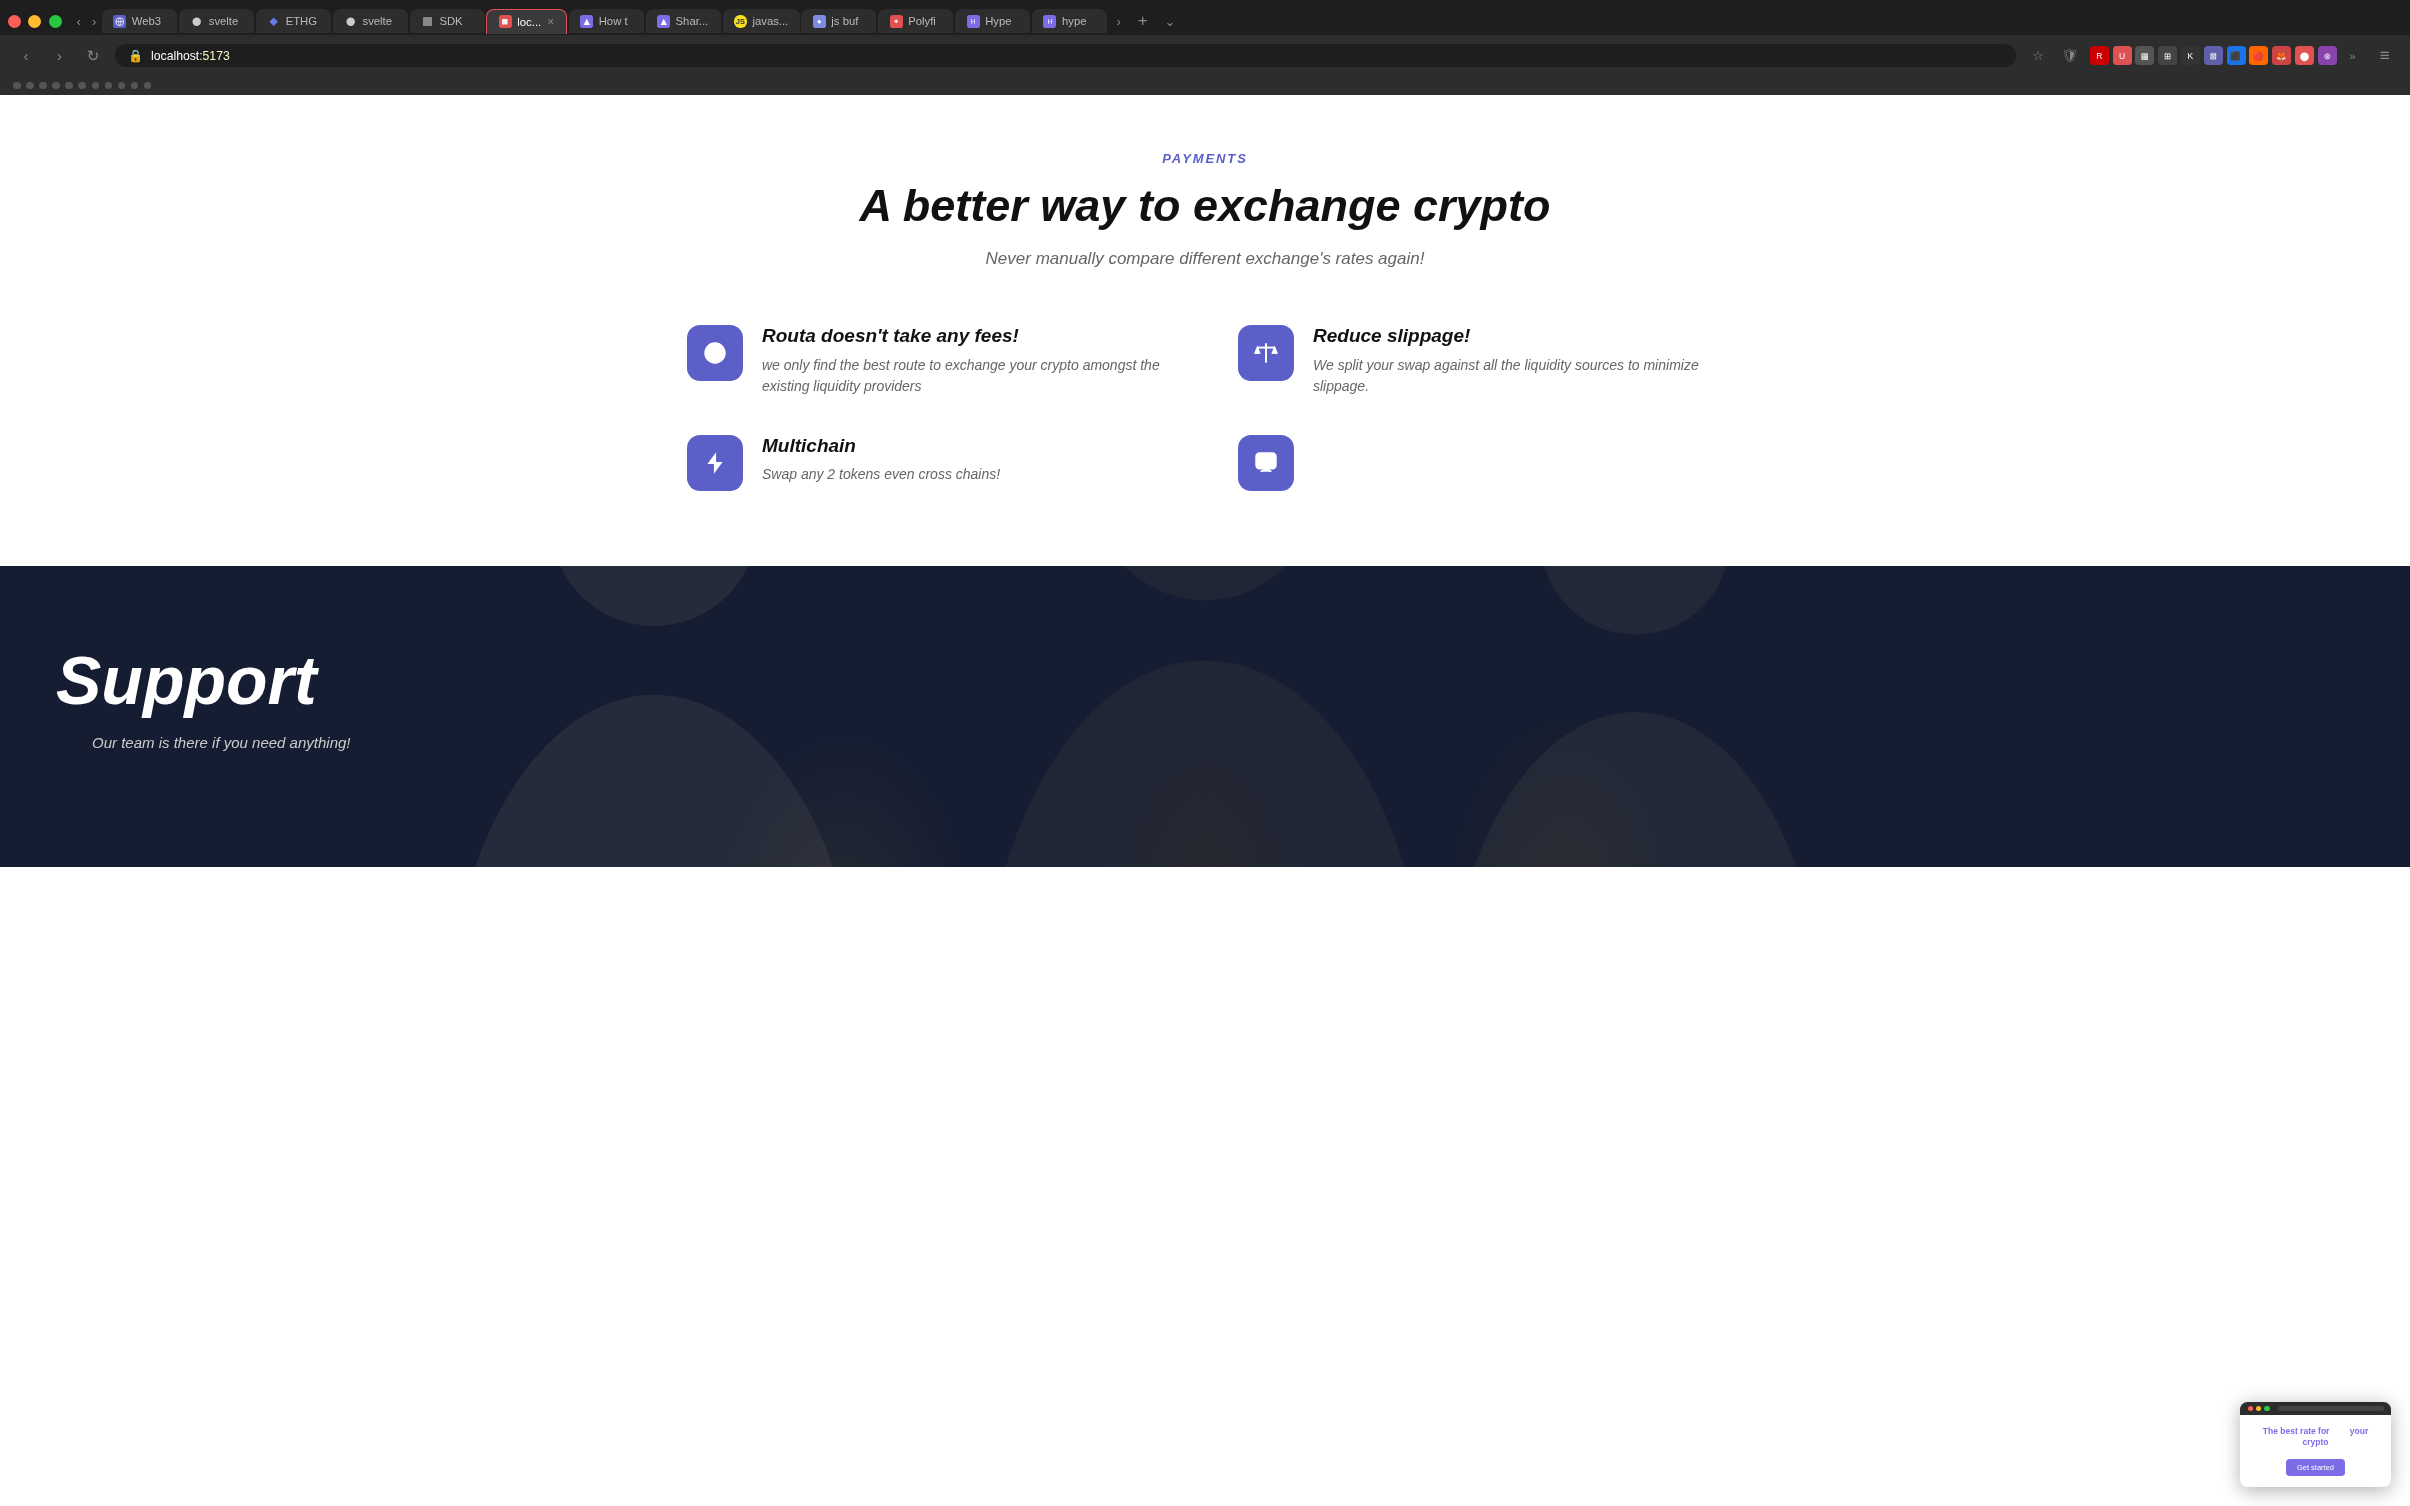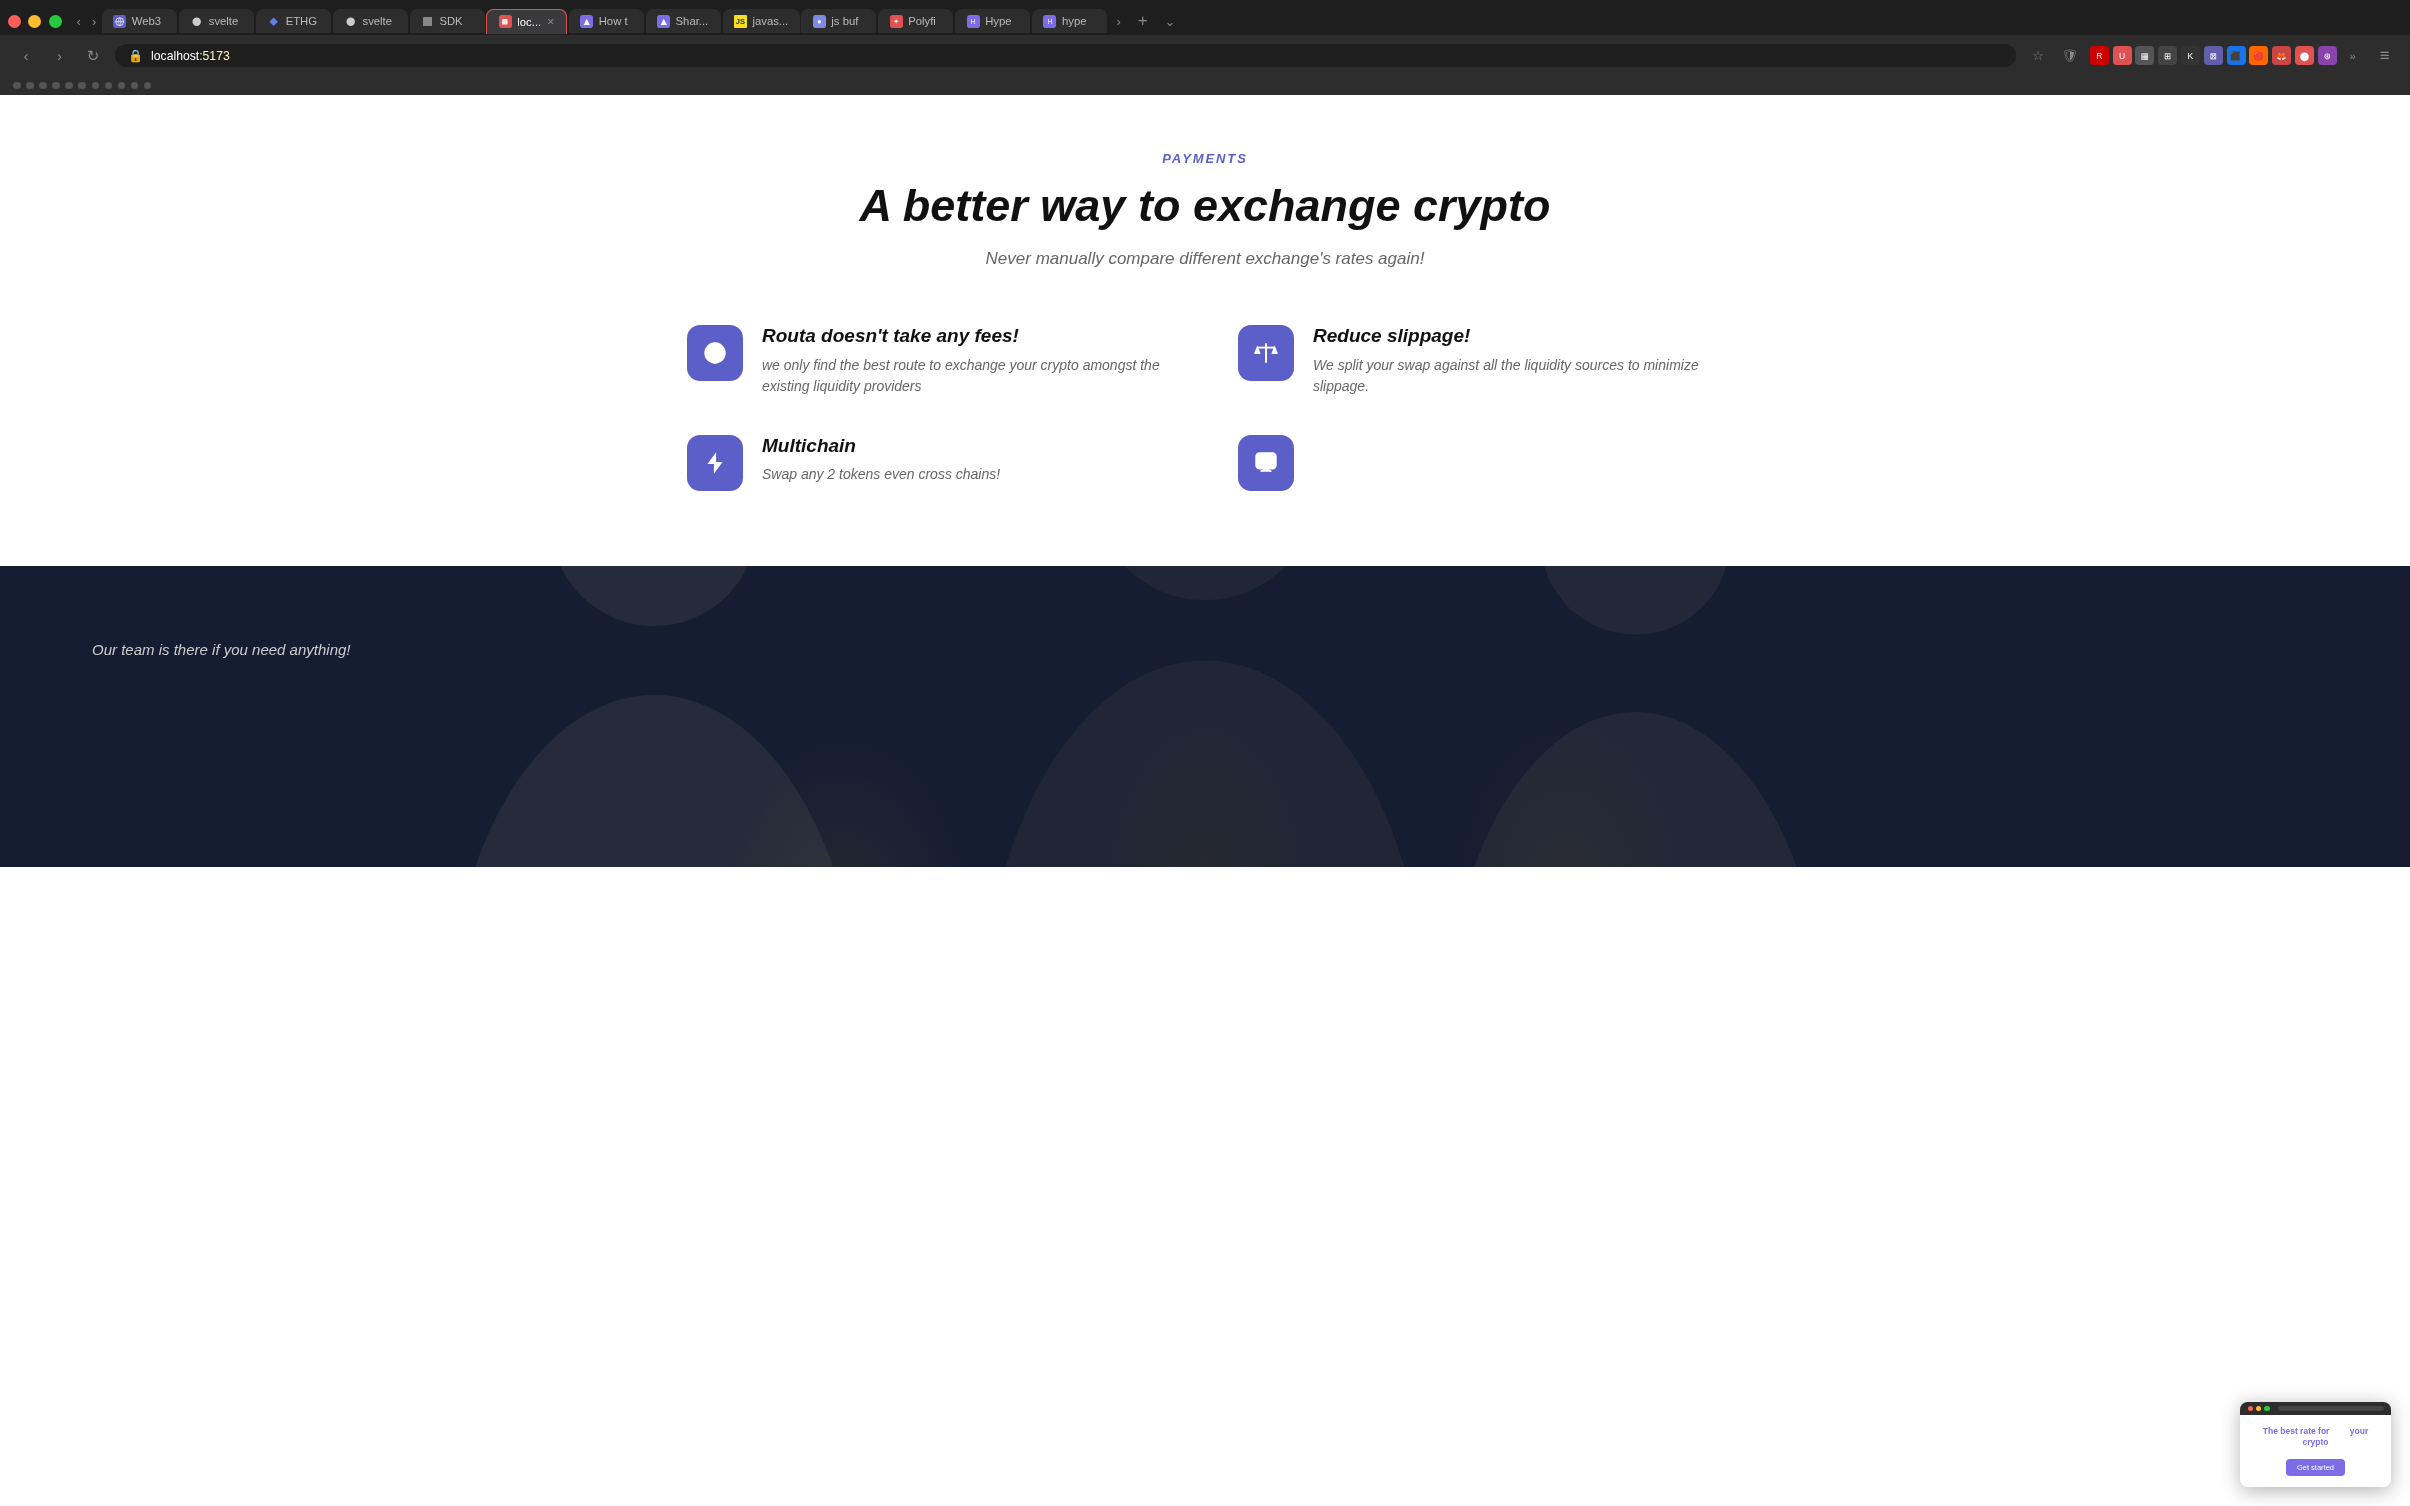--- a/index.html
+++ b/index.html
@@ -475,7 +475,7 @@
       </div>
 
       <div class="tab">
-        <div class="tab-icon" style="background:#f7df1e; border-radius:1px;">
+        <div class="tab-icon" style="background:#f7df1e; border-radius:6px;">
           <span style="font-size:7.5px; color:#333; font-weight:bold;">JS</span>
         </div>
         <span>javas...</span>

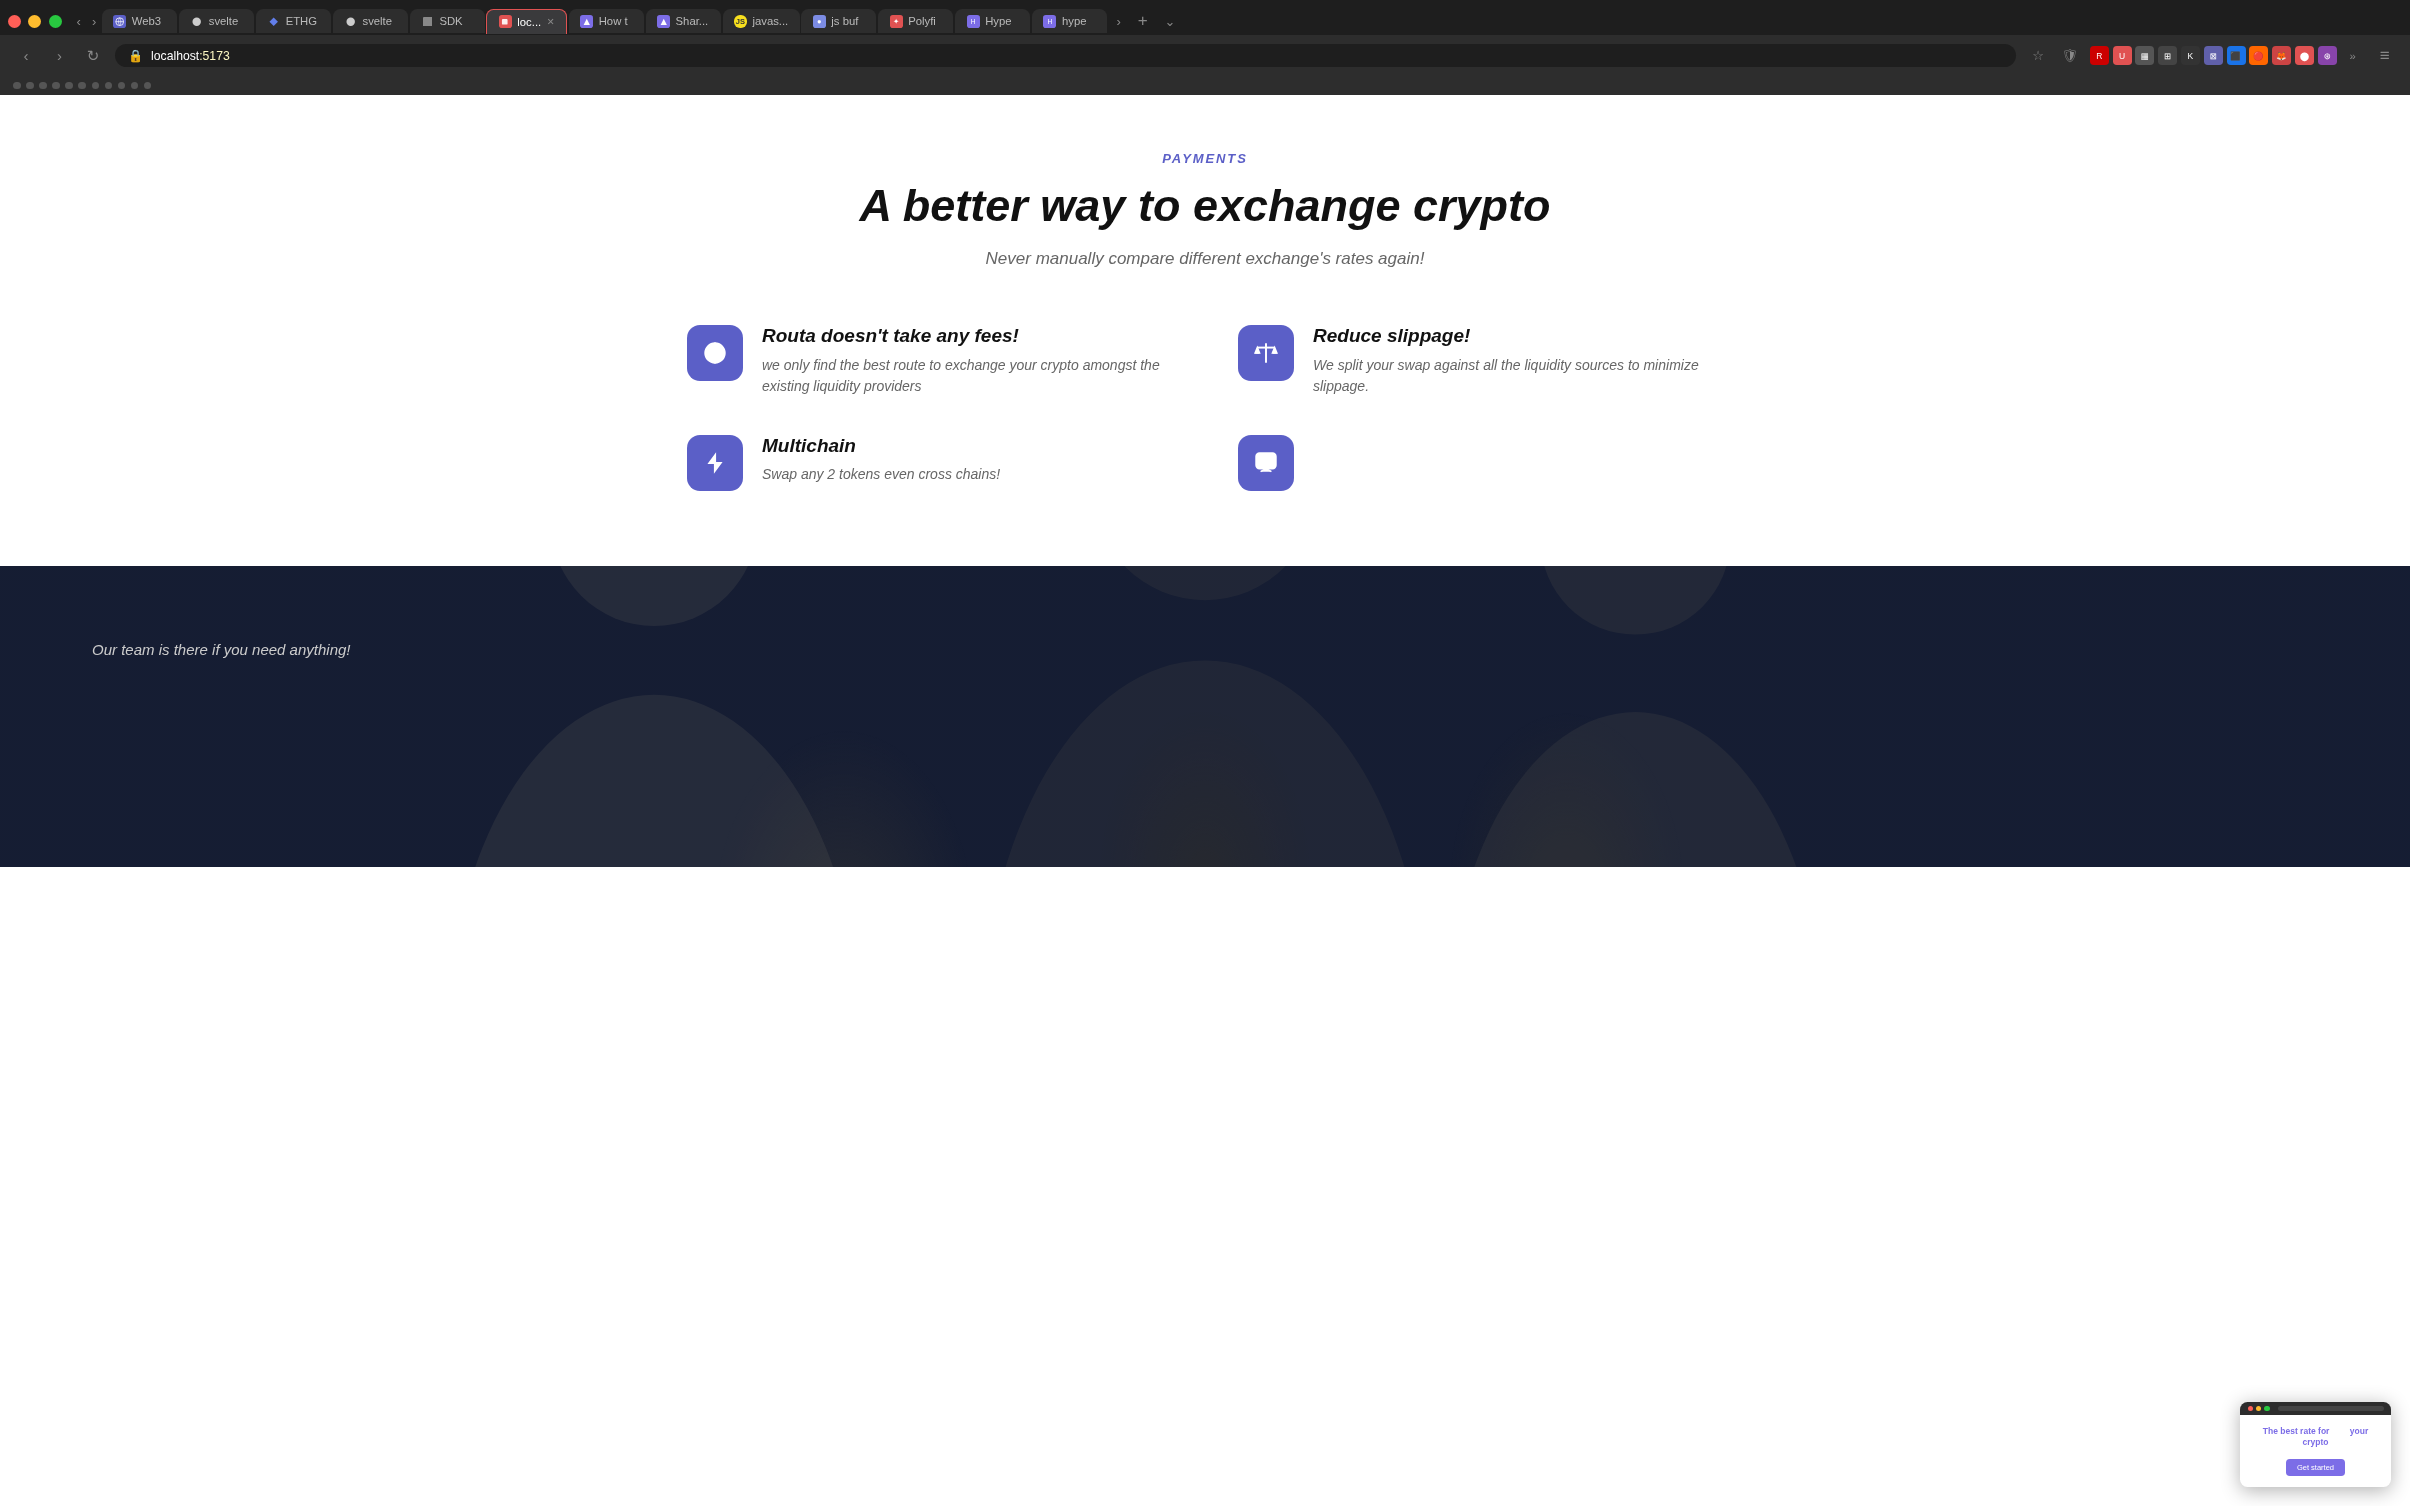--- a/index.html
+++ b/index.html
@@ -670,6 +670,7 @@
       <circle cx="950" cy="210" r="55" fill="#4a4a4a"></circle>
     </svg>
     <div class="support-content">
+      <h2 class="support-title">Support</h2>
       <p class="support-subtitle">Our team is there if you need anything!</p>
     </div>
   </div>

